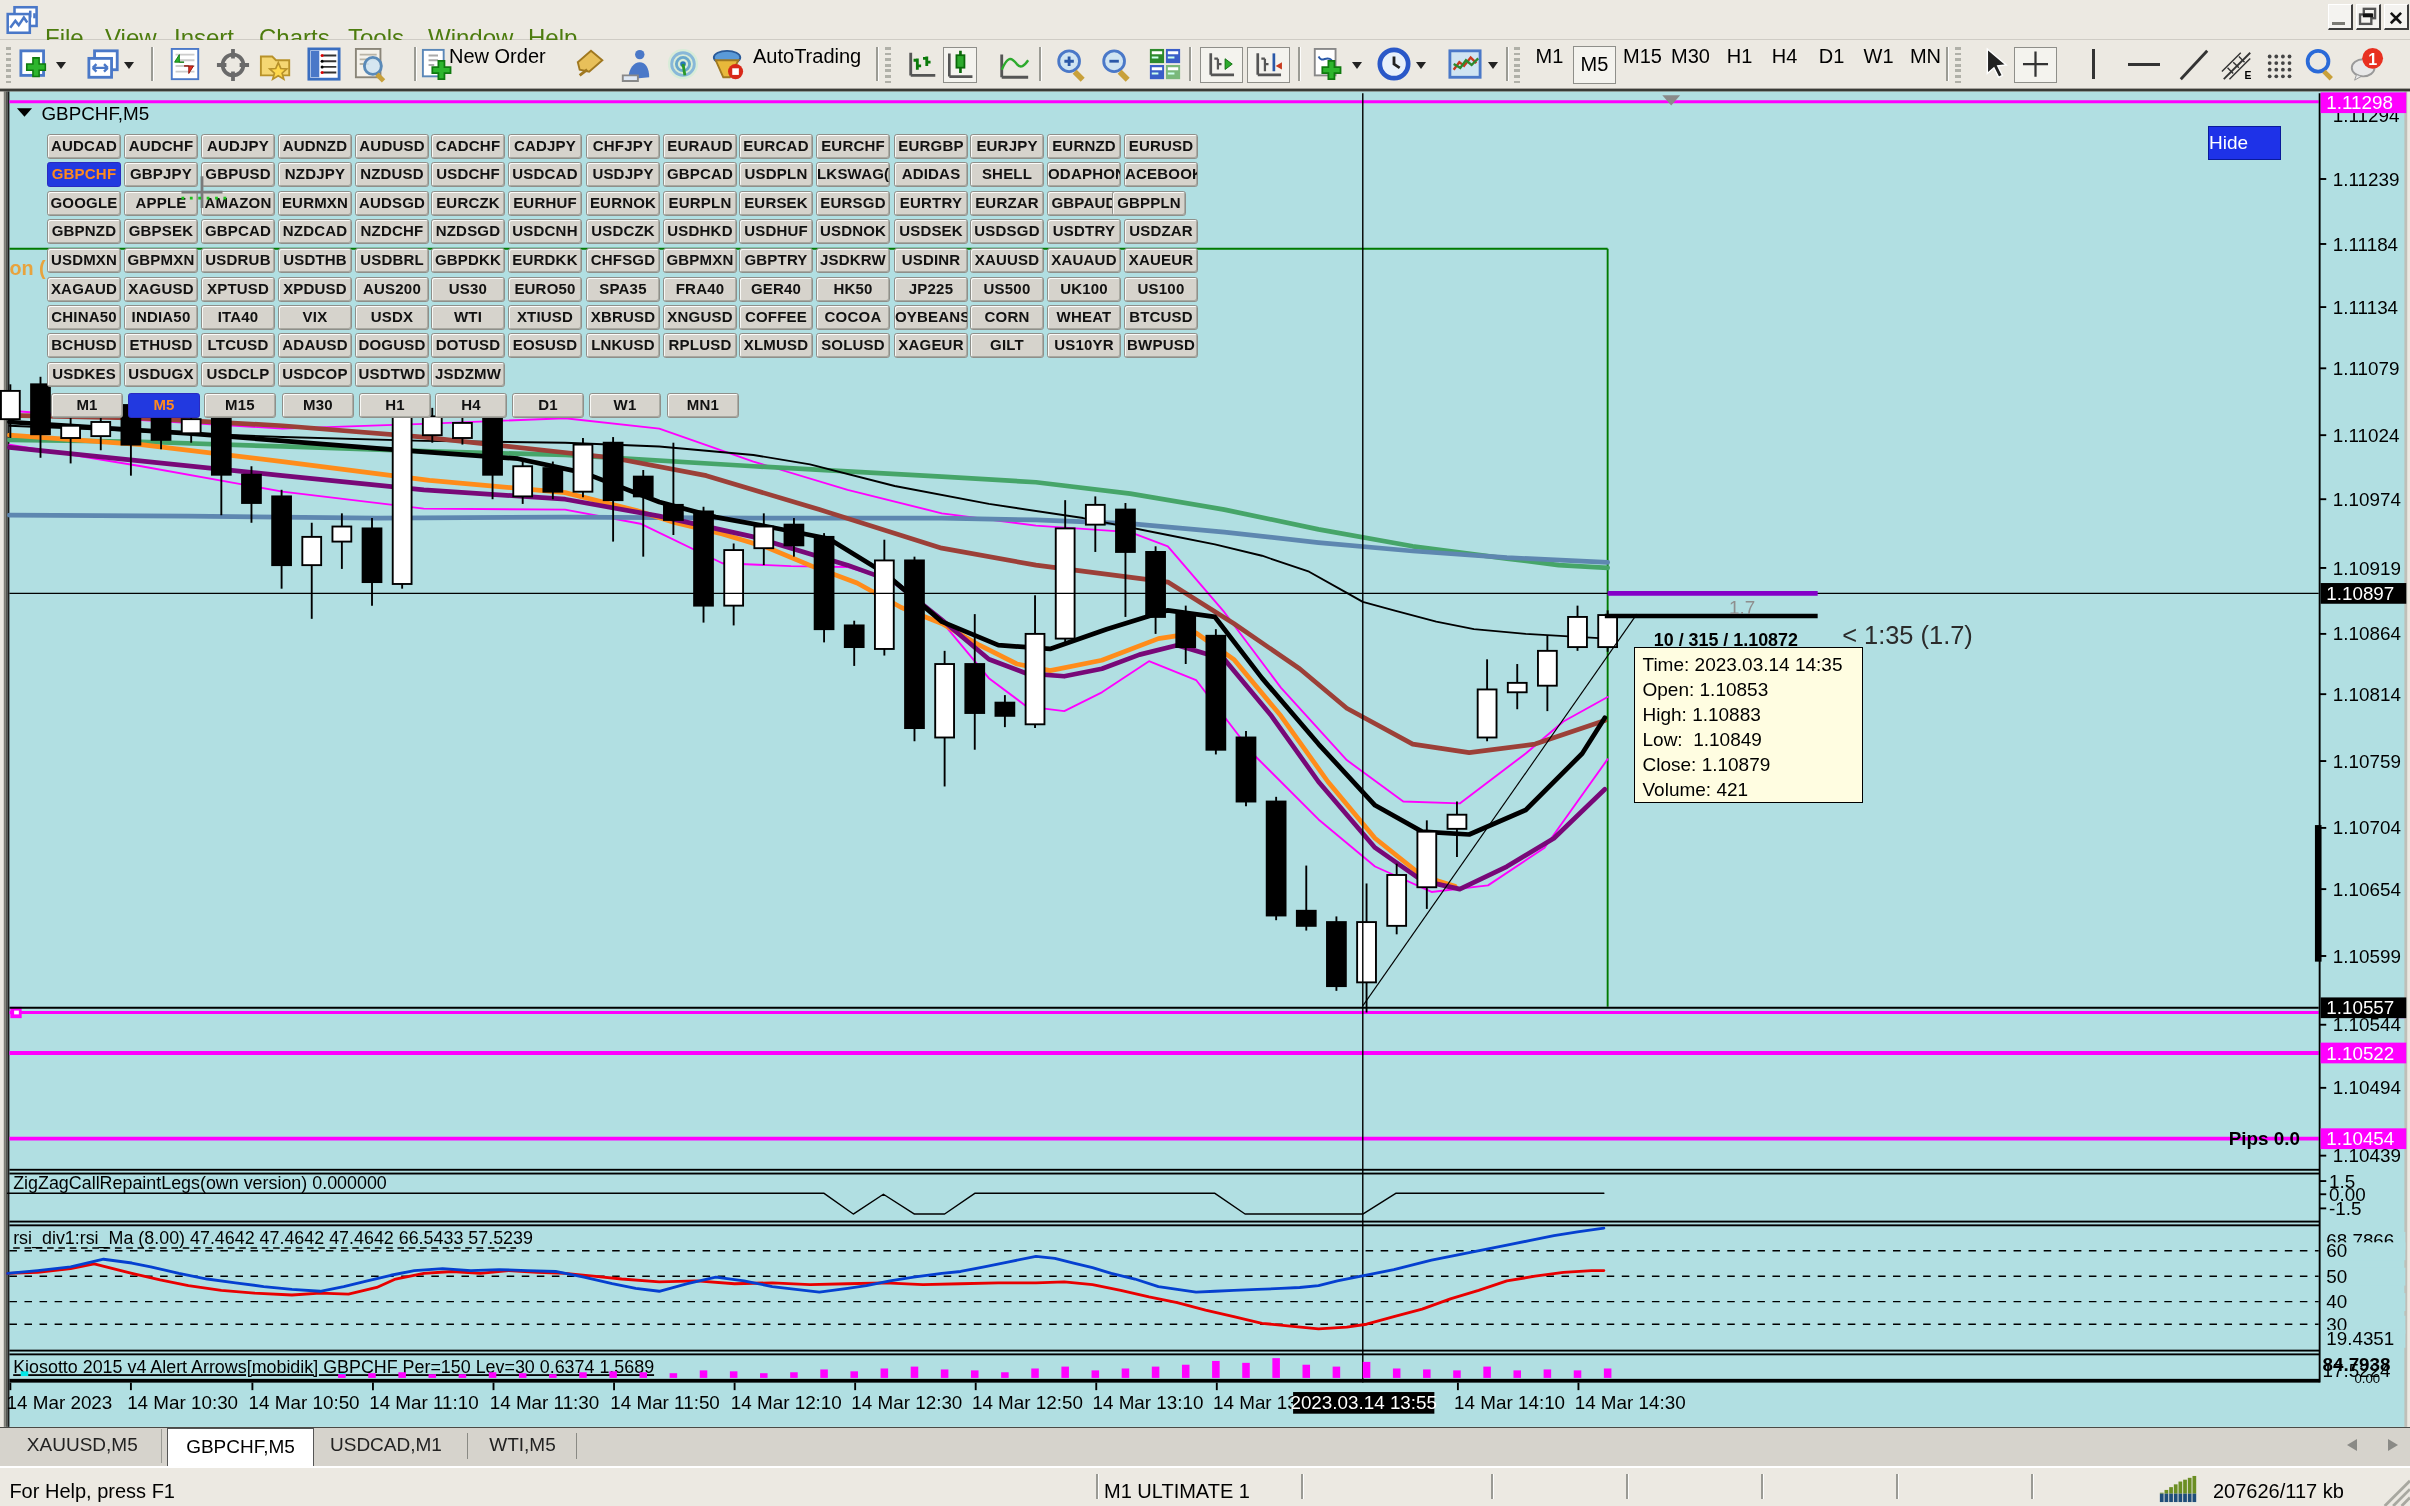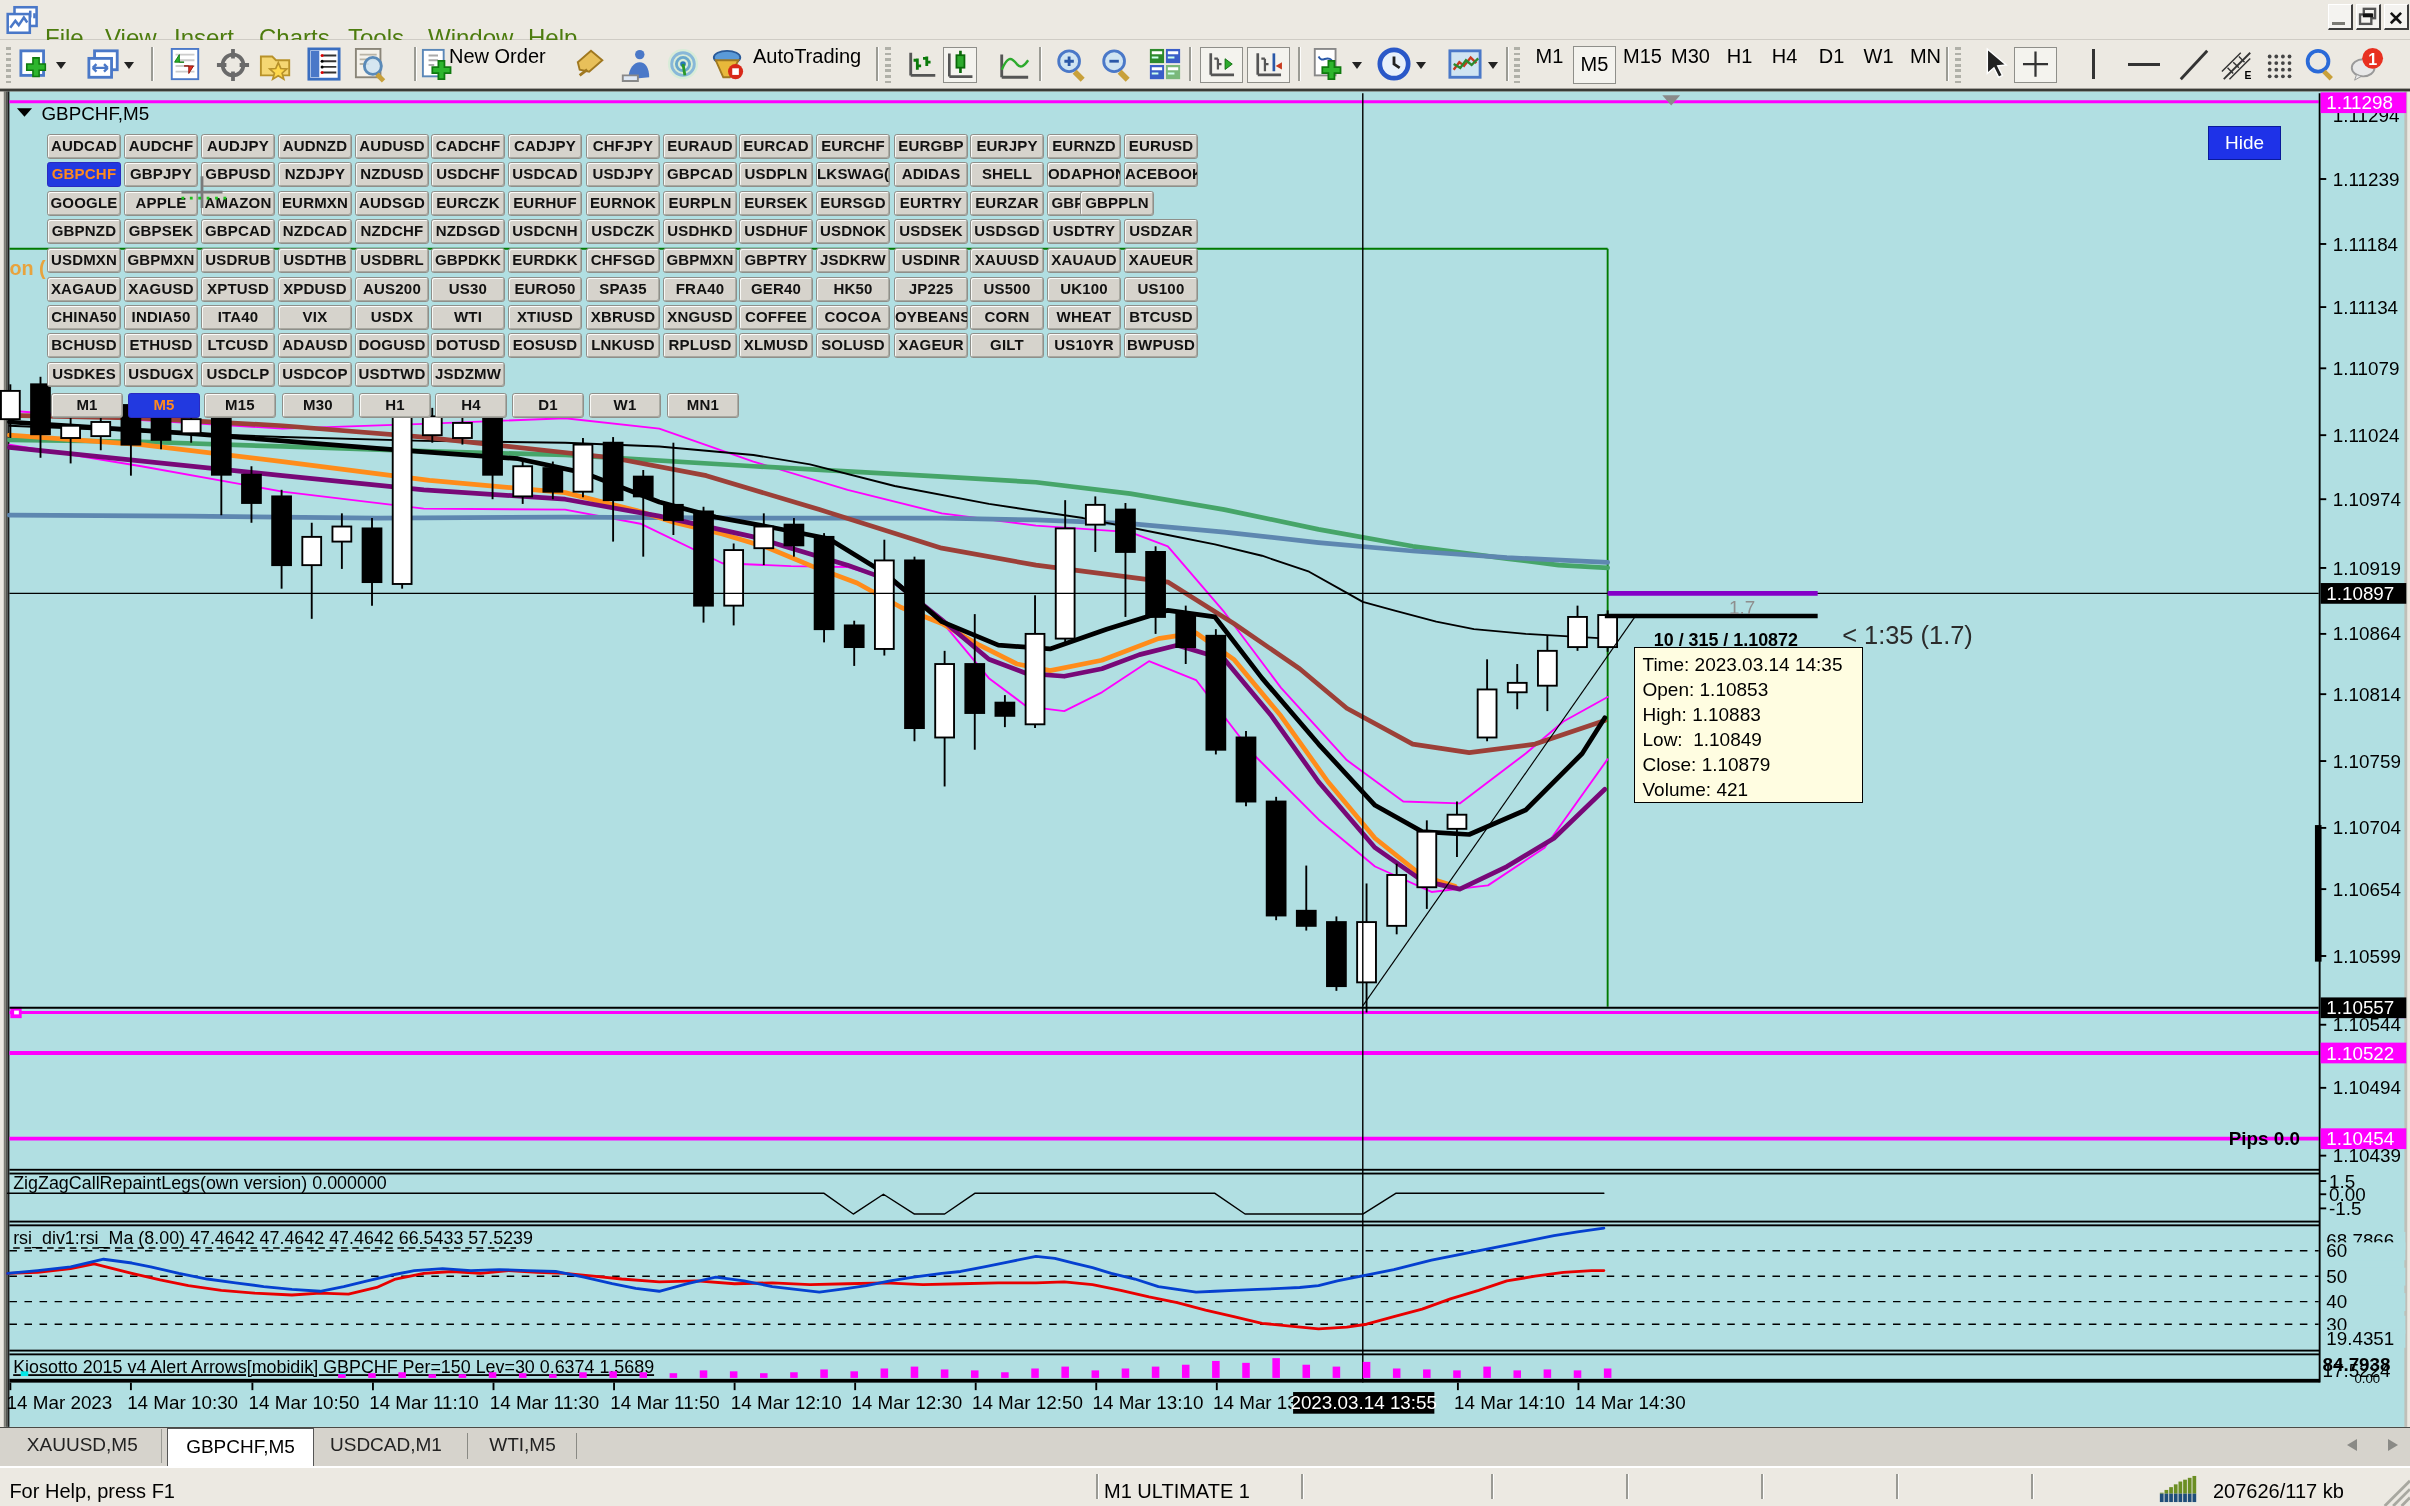--- a/index.html
+++ b/index.html
@@ -687,7 +687,7 @@
       <rect x="53" y="24" width="3" height="3"></rect>
     </g>
   </svg>
-<div class="abs" style="left:2208px;top:126px;width:73px;height:34px;background:#1e32e8;color:#fff;font-size:19px;text-align:center;line-height:32px;border:0.9px solid #0a1a9a">Hide</div>
+<div class="abs" style="left:2208px;top:126px;width:73px;height:34px;background:#1e32e8;color:#fff;font-size:19px;text-align:left;line-height:32px;border:0.9px solid #0a1a9a">Hide</div>
 <div class="abs" style="left:1634px;top:647px;width:229px;height:156px;background:#fffde1;border:1.4px solid #000;font-size:19px;line-height:25px;padding:3.8px 7.5px;color:#000">
 Time: 2023.03.14 14:35<br>Open: 1.10853<br>High: 1.10883<br>Low:&nbsp; 1.10849<br>Close: 1.10879<br>Volume: 421</div>
 <div class="abs" style="left:0;top:1427px;width:2411px;height:40px;background:#d6d3cc;border-top:1.9px solid #4a4a46"></div>

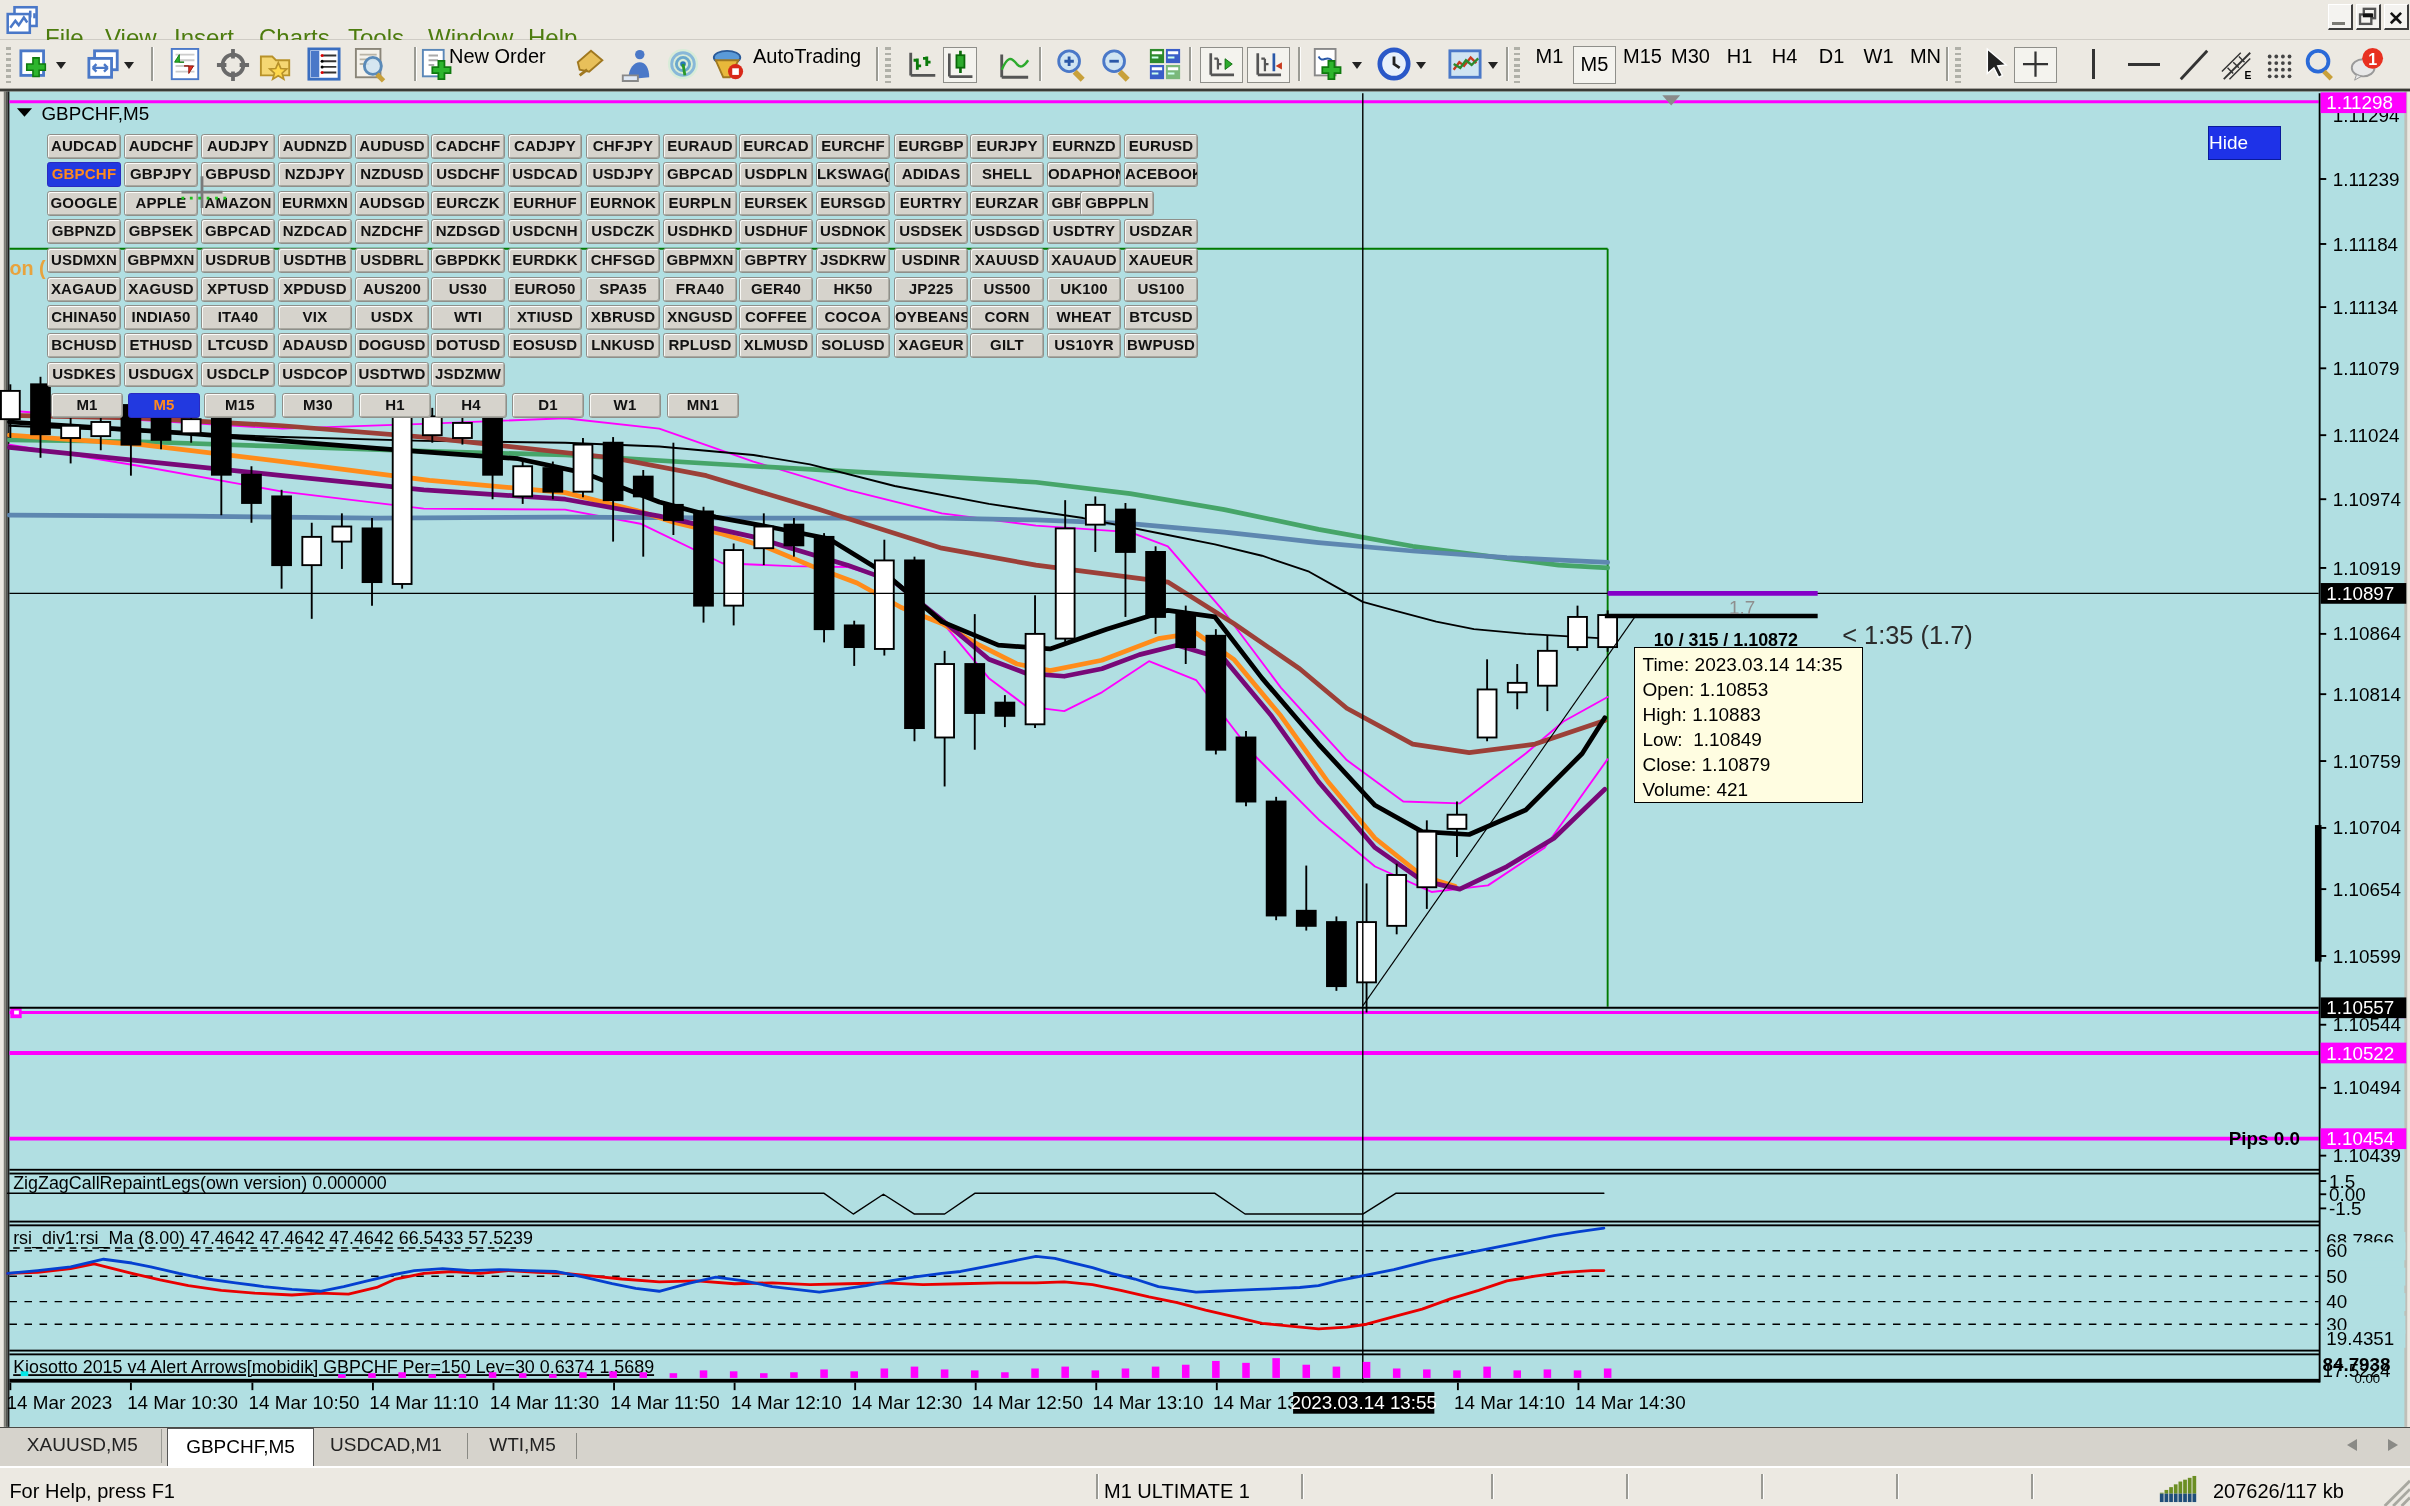--- a/index.html
+++ b/index.html
@@ -585,7 +585,7 @@
 <div class="btn" style="left:894px;top:191px;width:74px">EURTRY</div>
 <div class="btn" style="left:970px;top:191px;width:74px">EURZAR</div>
 <div class="btn" style="left:1047px;top:191px;width:74px">GBPAUD</div>
-<div class="btn" style="left:1080px;top:191px;width:74px">GBPPLN</div>
+<div class="btn" style="left:1112px;top:191px;width:74px">GBPPLN</div>
 <div class="btn" style="left:47px;top:219px;width:74px">GBPNZD</div>
 <div class="btn" style="left:124px;top:219px;width:74px">GBPSEK</div>
 <div class="btn" style="left:201px;top:219px;width:74px">GBPCAD</div>

